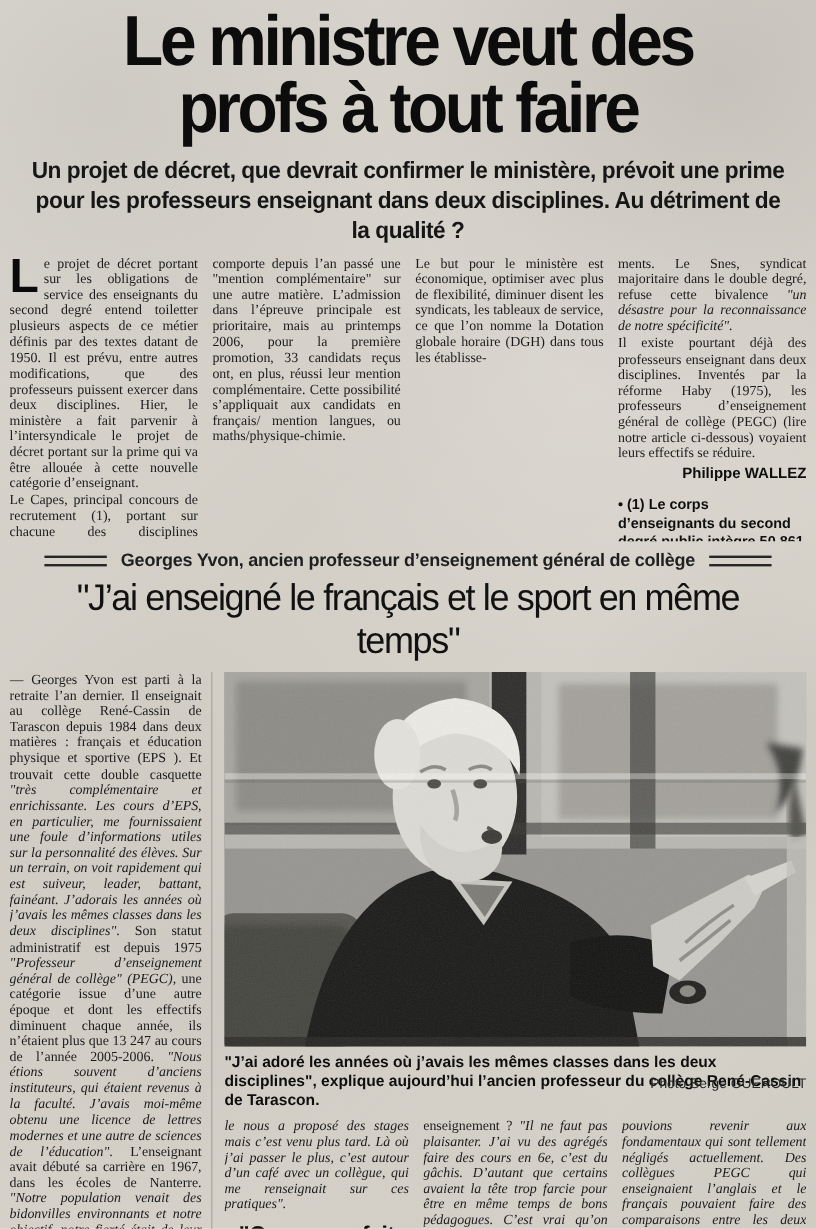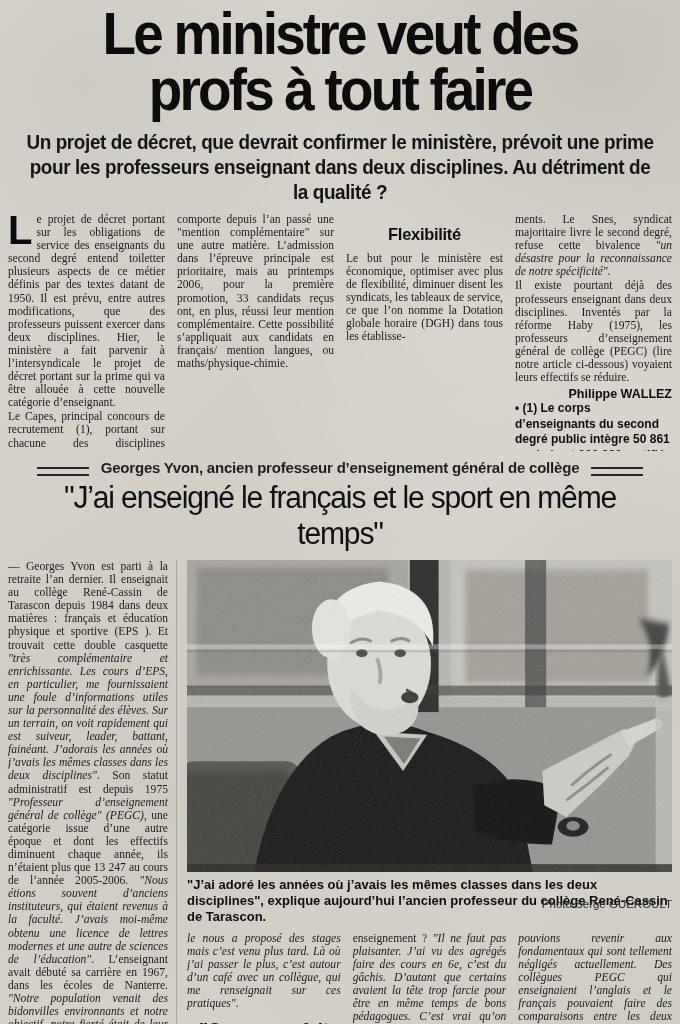--- a/index.html
+++ b/index.html
@@ -90,7 +90,7 @@
         <div class="blk-p"><span>Le but pour le ministère est économique, optimiser avec plus de flexibilité, diminuer disent les syndicats, les tableaux de service, ce que l’on nomme la Dotation globale horaire (DGH) dans tous les établisse-</span></div>
       </div>
     <div class="col">
-        <div class="blk-p"><span>ments. Le Snes, syndicat majoritaire livre le second degré, refuse cette bivalence </span><em>"un désastre pour la reconnaissance de notre spécificité".</em></div>
+        <div class="blk-p"><span>ments. Le Snes, syndicat majoritaire dans le double degré, refuse cette bivalence </span><em>"un désastre pour la reconnaissance de notre spécificité".</em></div>
         <div class="blk-p"><span>Il existe pourtant déjà des professeurs enseignant dans deux disciplines. Inventés par la réforme Haby (1975), les professeurs d’enseignement général de collège (PEGC) (lire notre article ci-dessous) voyaient leurs effectifs se réduire.</span></div>
         <div class="blk-byline">Philippe WALLEZ</div>
         <div class="blk-footnote">• (1) Le corps d’enseignants du second degré public intègre 50 861 agrégés et 260 886 certifiés</div>

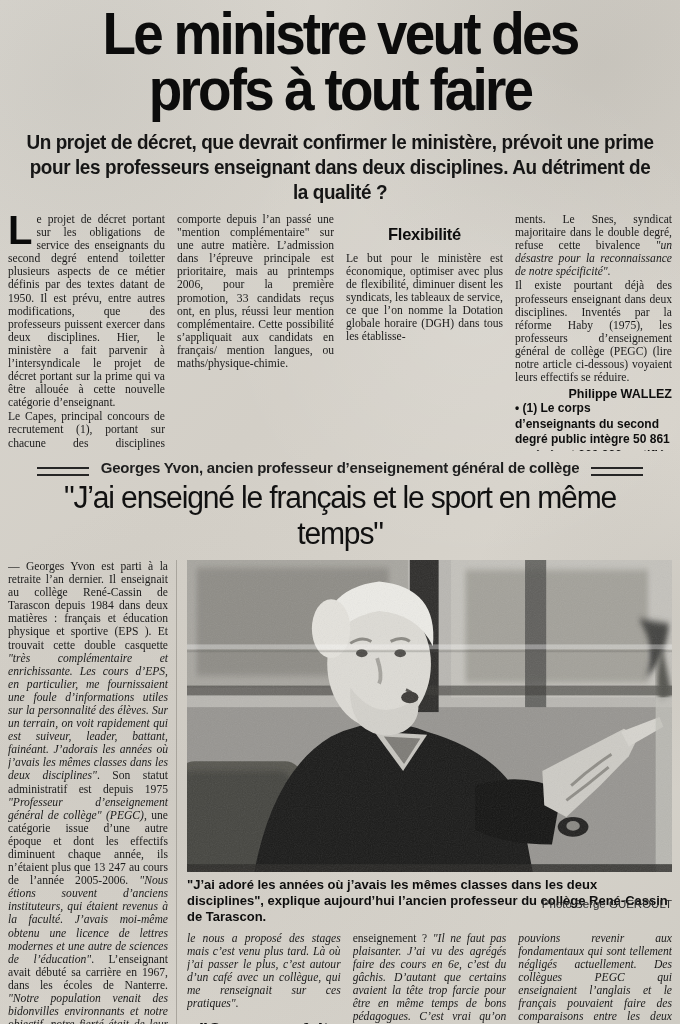--- a/index.html
+++ b/index.html
@@ -86,7 +86,6 @@
         <div class="blk-p"><span>comporte depuis l’an passé une "mention complémentaire" sur une autre matière. L’admission dans l’épreuve principale est prioritaire, mais au printemps 2006, pour la première promotion, 33 candidats reçus ont, en plus, réussi leur mention complémentaire. Cette possibilité s’appliquait aux candidats en français/ mention langues, ou maths/physique-chimie.</span></div>
       </div>
     <div class="col">
-        <div class="blk-subhead">Flexibilité</div>
         <div class="blk-p"><span>Le but pour le ministère est économique, optimiser avec plus de flexibilité, diminuer disent les syndicats, les tableaux de service, ce que l’on nomme la Dotation globale horaire (DGH) dans tous les établisse-</span></div>
       </div>
     <div class="col">

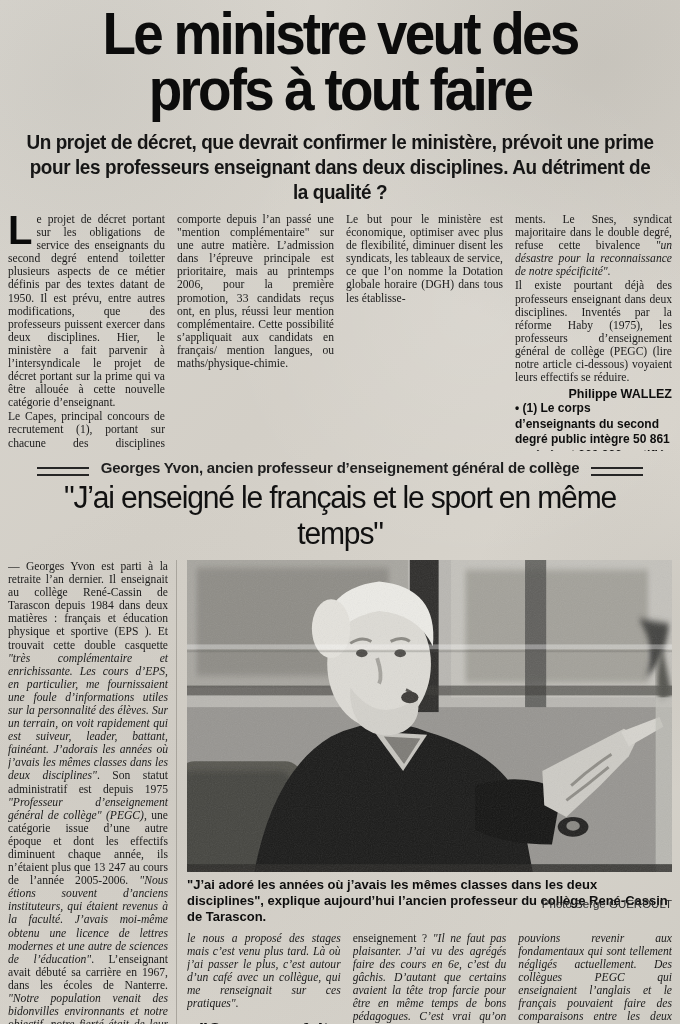--- a/index.html
+++ b/index.html
@@ -36,7 +36,7 @@
   .blk-subhead{font-family:"Liberation Sans",sans-serif;font-weight:bold;font-size:16.5px;
     text-align:center;margin:12px 0 8px;letter-spacing:-.3px;color:#0e0e0e;}
   .blk-byline{font-family:"Liberation Sans",sans-serif;font-weight:bold;font-size:12.5px;
-    text-align:right;margin:3px 0 0;color:#0e0e0e;}
+    text-align:right;margin:3px 0 12px;color:#0e0e0e;}
   .blk-footnote{font-family:"Liberation Sans",sans-serif;font-weight:bold;font-size:12px;
     line-height:1.3;text-align:left;color:#0e0e0e;}
 

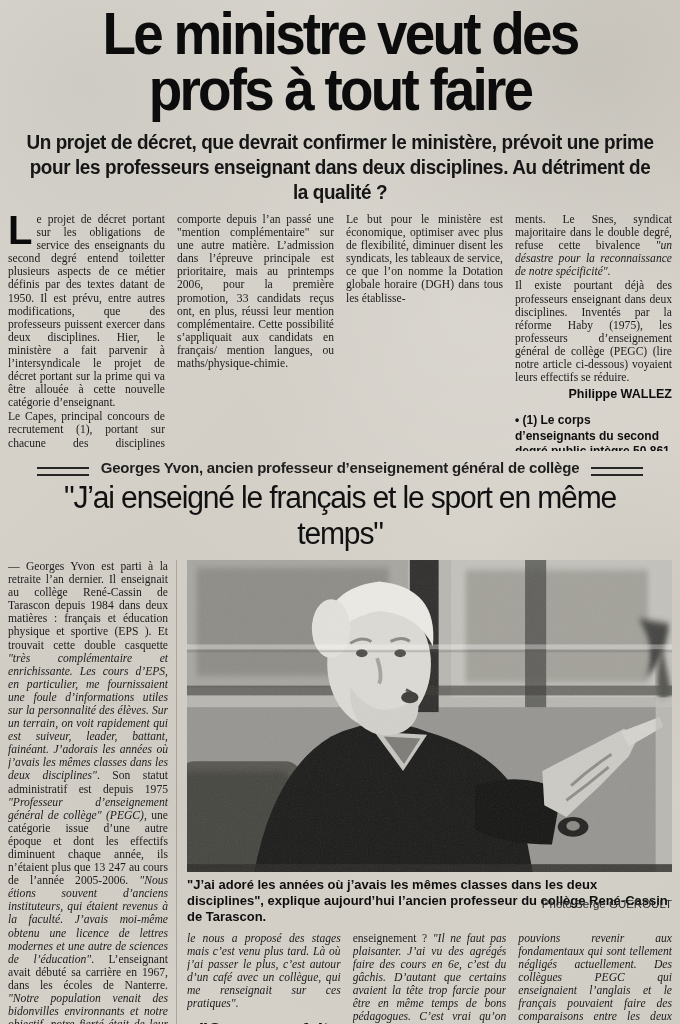--- a/index.html
+++ b/index.html
@@ -41,7 +41,7 @@
     line-height:1.3;text-align:left;color:#0e0e0e;}
 
   
-  .kicker{display:flex;align-items:flex-end;justify-content:center;gap:12px;margin:8px 0 2px;}
+  .kicker{display:flex;align-items:center;justify-content:center;gap:12px;margin:8px 0 2px;}
   .kicker-rule{width:52px;height:5px;border-top:2px solid #262626;border-bottom:2px solid #262626;}
   .kicker-text{font-family:"Liberation Sans",sans-serif;font-weight:bold;font-size:15px;
     letter-spacing:-.2px;color:#1f1f1f;}

